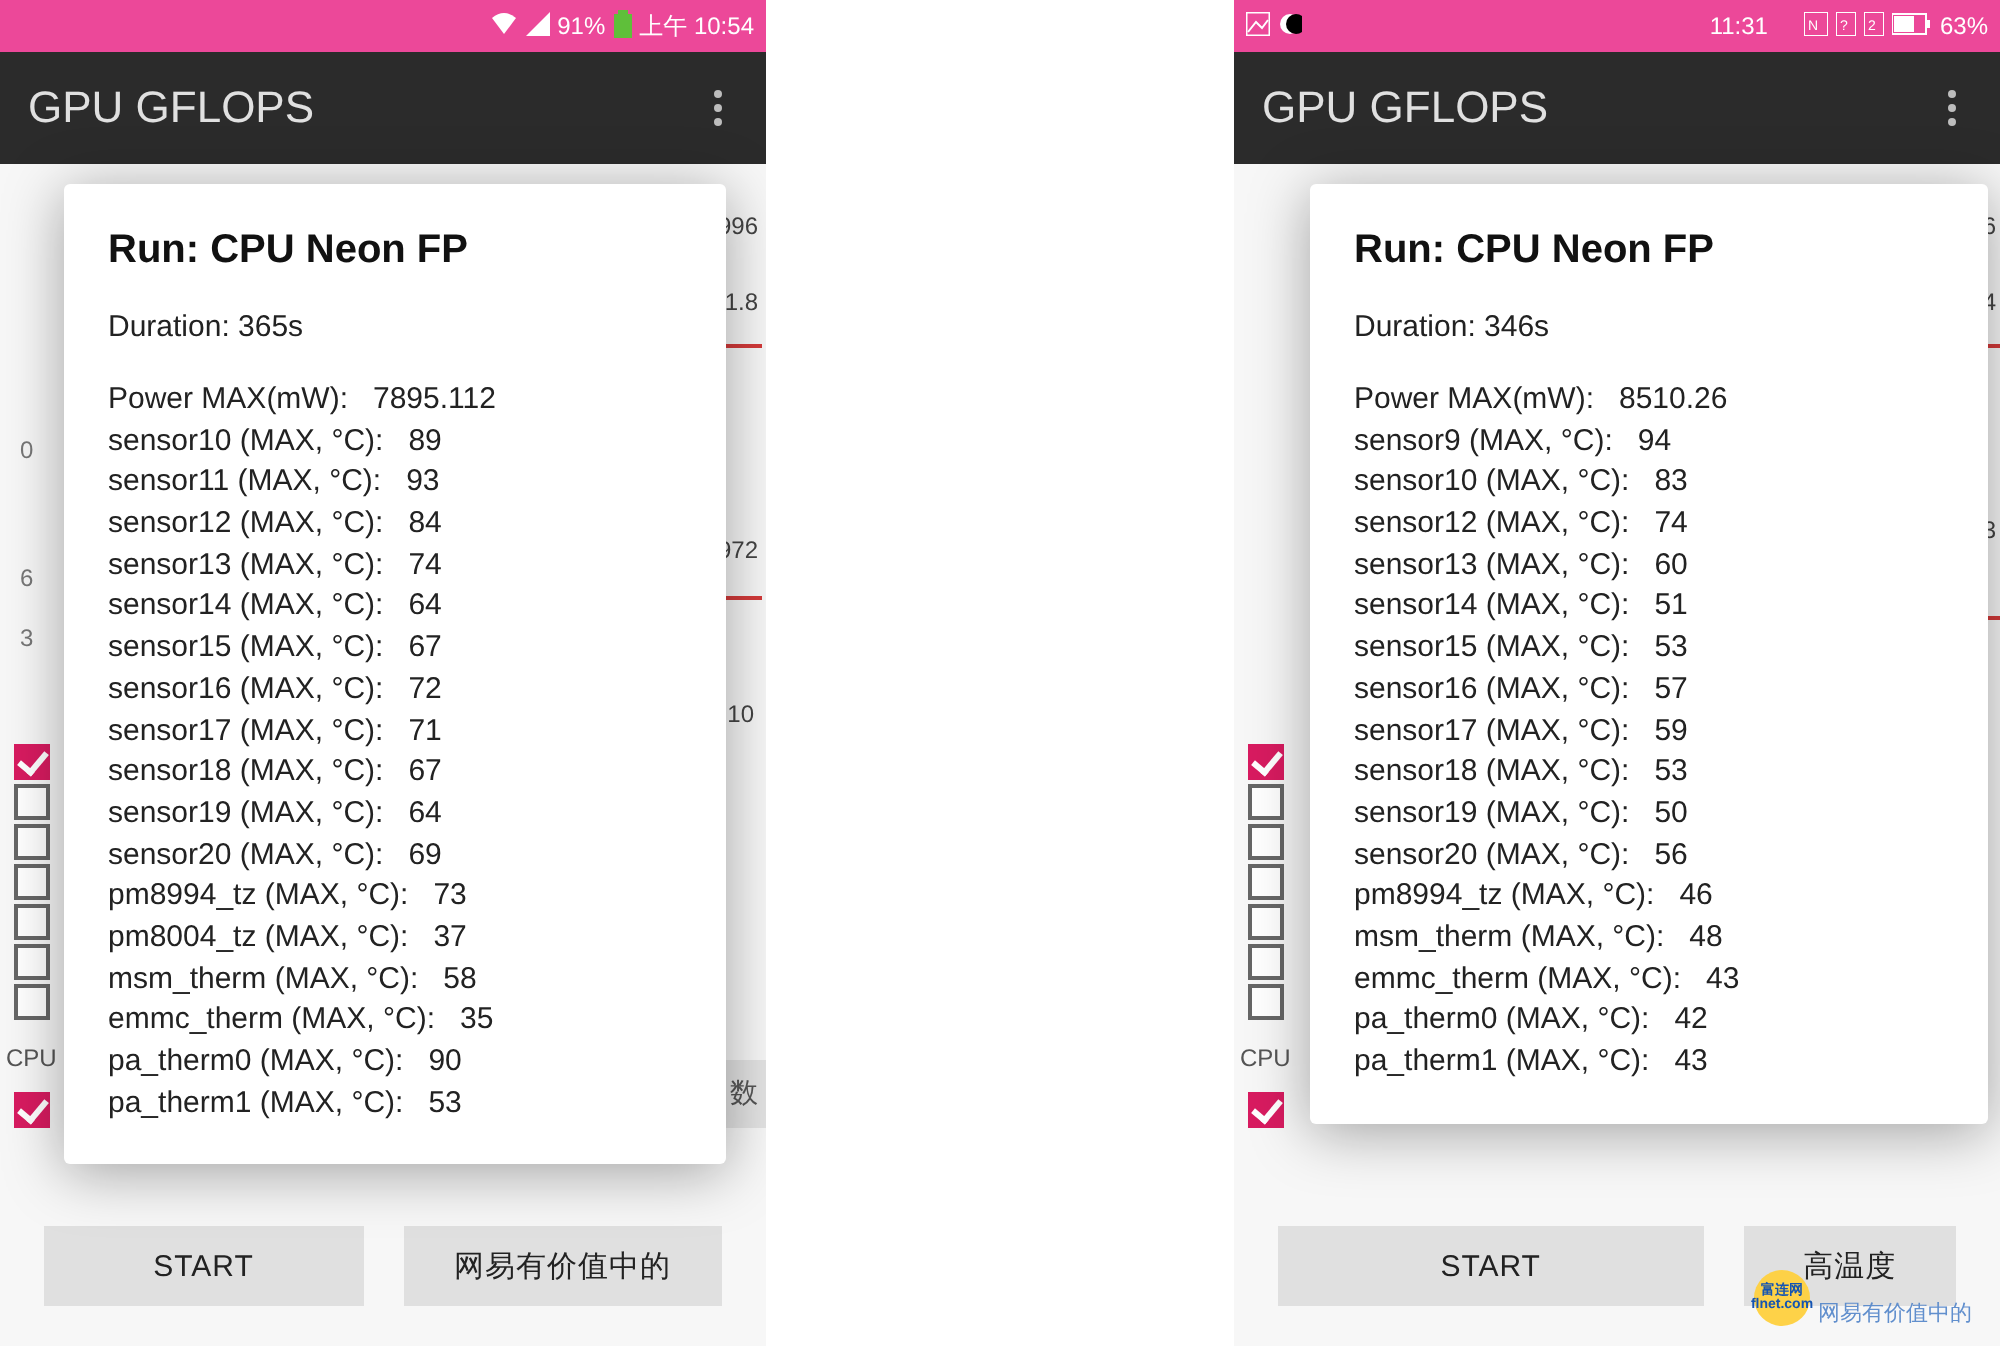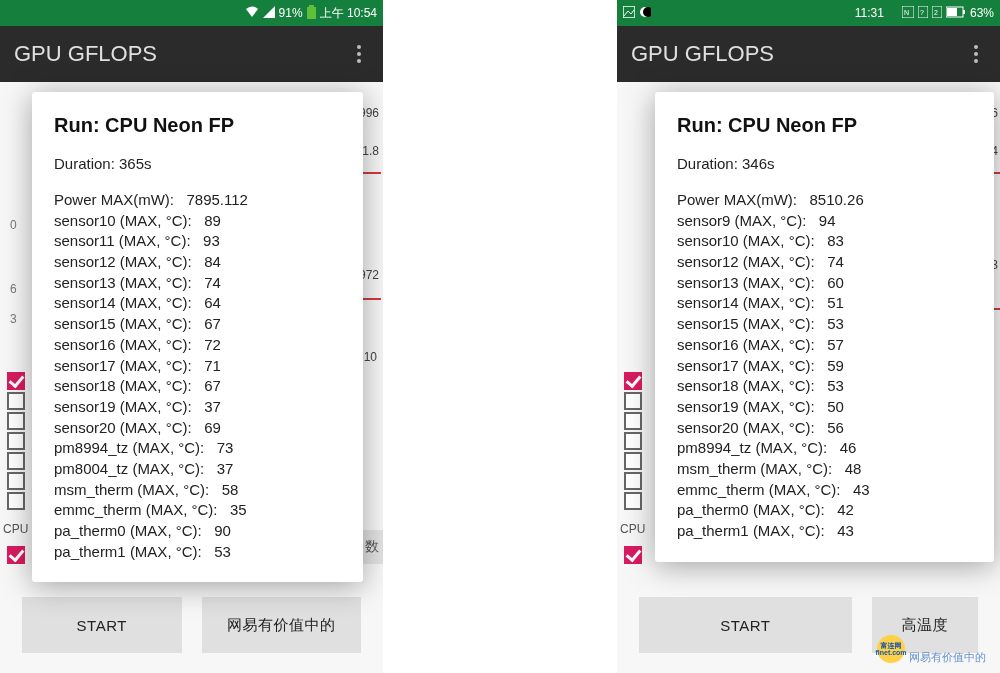--- a/index.html
+++ b/index.html
@@ -26,7 +26,7 @@
   
   .statusbar {
     height: 26px;
-    background: #15803d;
+    background: #ec4899;
     color: #fff;
     display: flex;
     align-items: center;

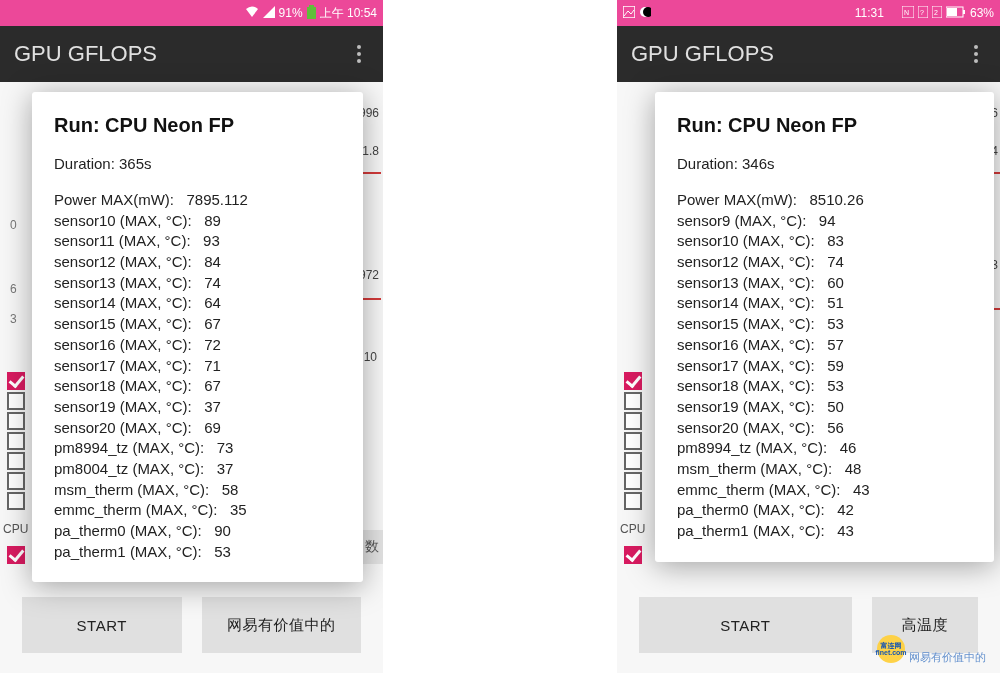--- a/index.html
+++ b/index.html
@@ -266,7 +266,7 @@
           <div class="kv">sensor16 (MAX, °C):   72</div>
           <div class="kv">sensor17 (MAX, °C):   71</div>
           <div class="kv">sensor18 (MAX, °C):   67</div>
-          <div class="kv">sensor19 (MAX, °C):   37</div>
+          <div class="kv">sensor19 (MAX, °C):   64</div>
           <div class="kv">sensor20 (MAX, °C):   69</div>
           <div class="kv">pm8994_tz (MAX, °C):   73</div>
           <div class="kv">pm8004_tz (MAX, °C):   37</div>

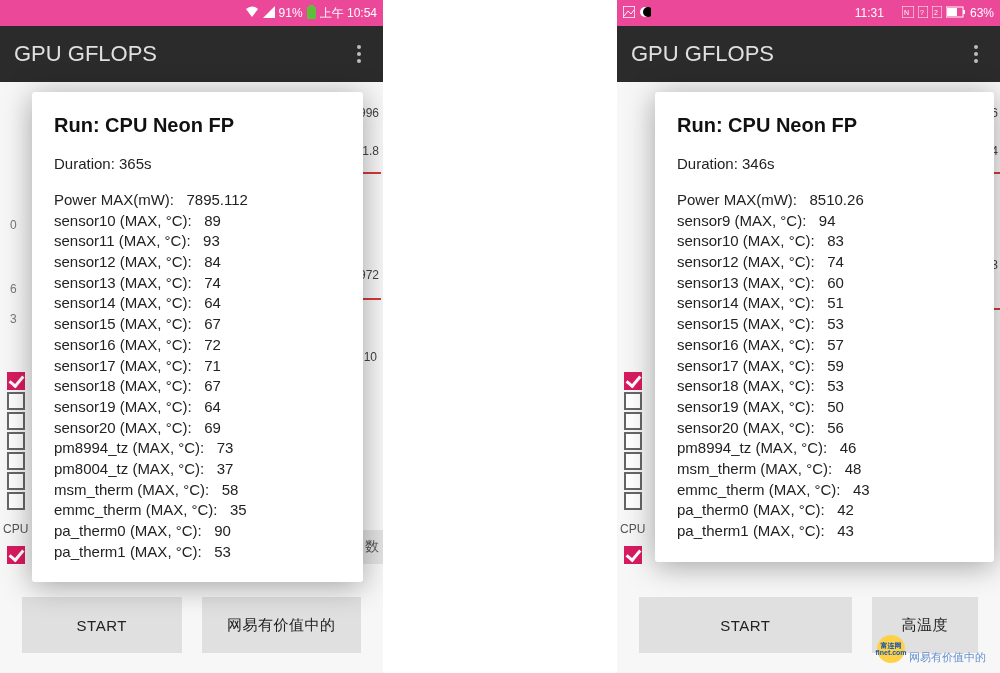--- a/index.html
+++ b/index.html
@@ -113,7 +113,7 @@
   }
   .btn {
     flex:1;
-    height:56px;
+    height:40px;
     background:#e0e0e0;
     color:#222;
     font-size:15px;

